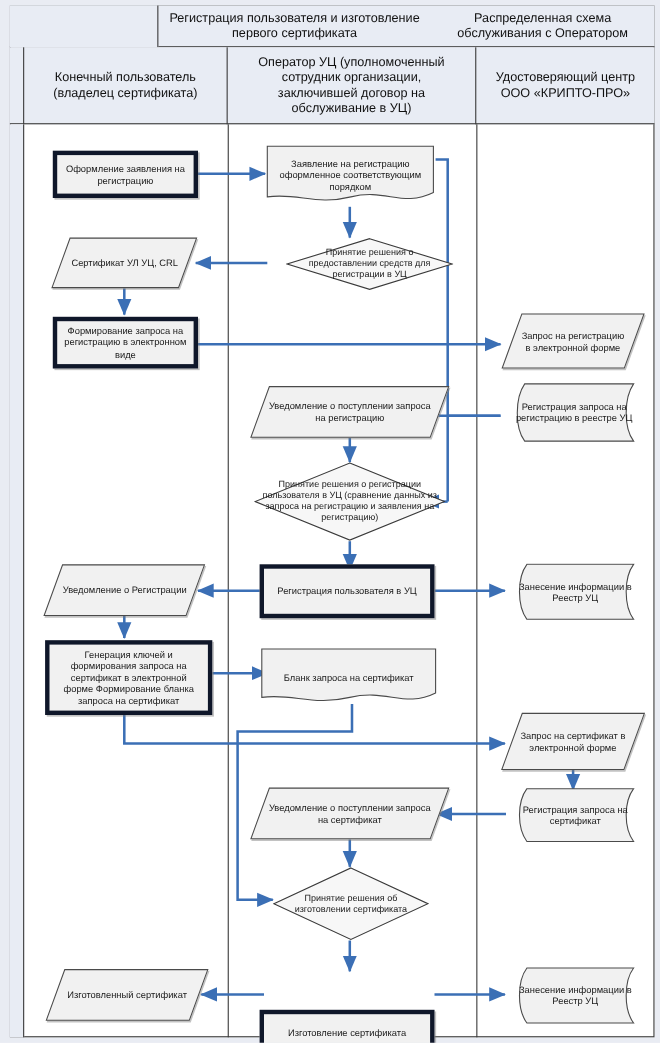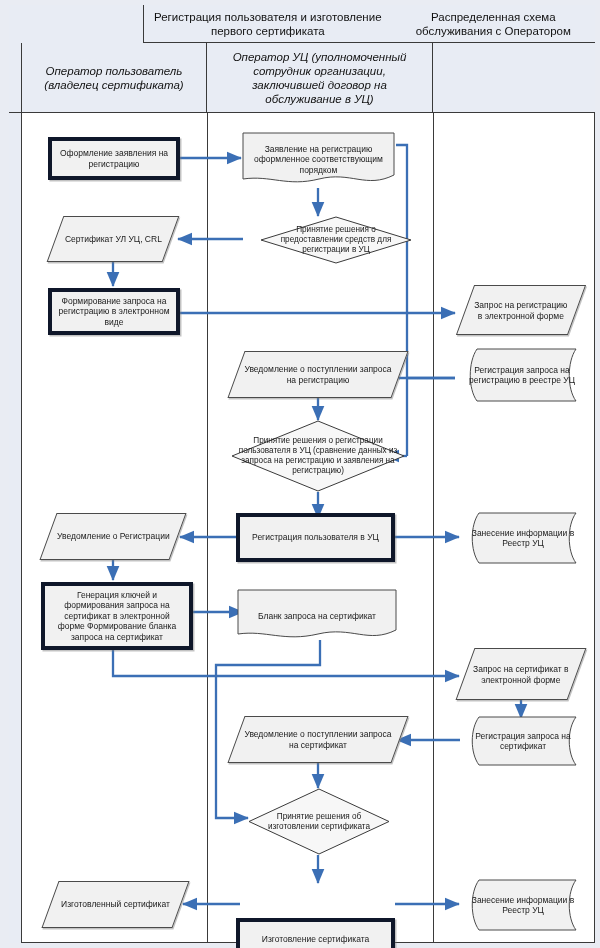--- a/index.html
+++ b/index.html
@@ -37,7 +37,7 @@
     position:absolute;top:43px;height:70px;
     display:flex;flex-direction:column;justify-content:center;
     text-align:center;color:#111;font-size:11.5px;line-height:14px;
-    box-sizing:border-box;padding:0 6px;font-style:italic;
+    box-sizing:border-box;padding:0 6px;
   }
   .hgut{position:absolute;left:9px;top:43px;width:13px;height:70px;
         border-right:1px solid #3a3a3a;box-sizing:border-box;}

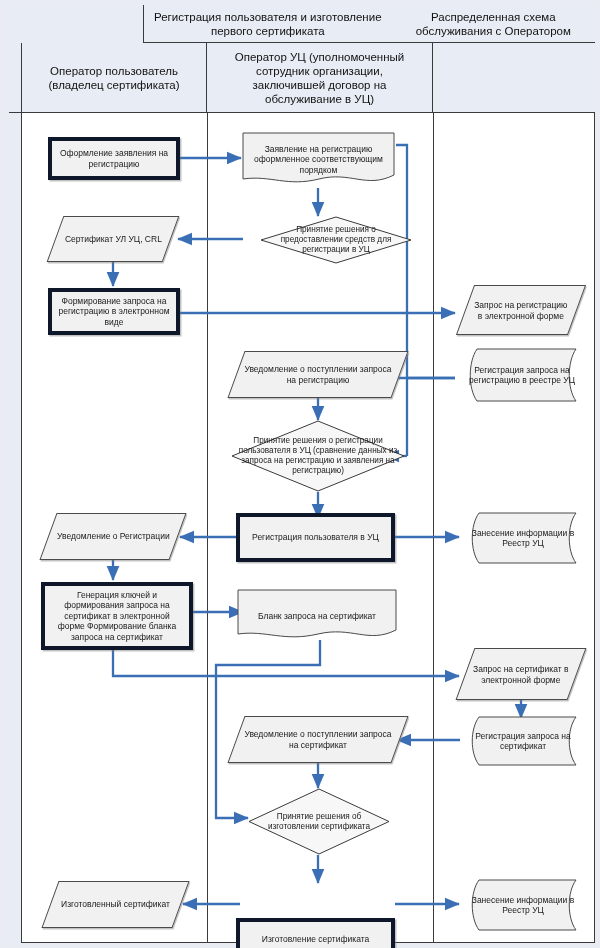--- a/index.html
+++ b/index.html
@@ -105,7 +105,7 @@
   <div class="hgut"></div>
 
   <div class="hcell hc1">
-    <span>Оператор пользователь</span>
+    <span>Конечный пользователь</span>
     <span>(владелец сертификата)</span>
   </div>
   <div class="hcell hc2">

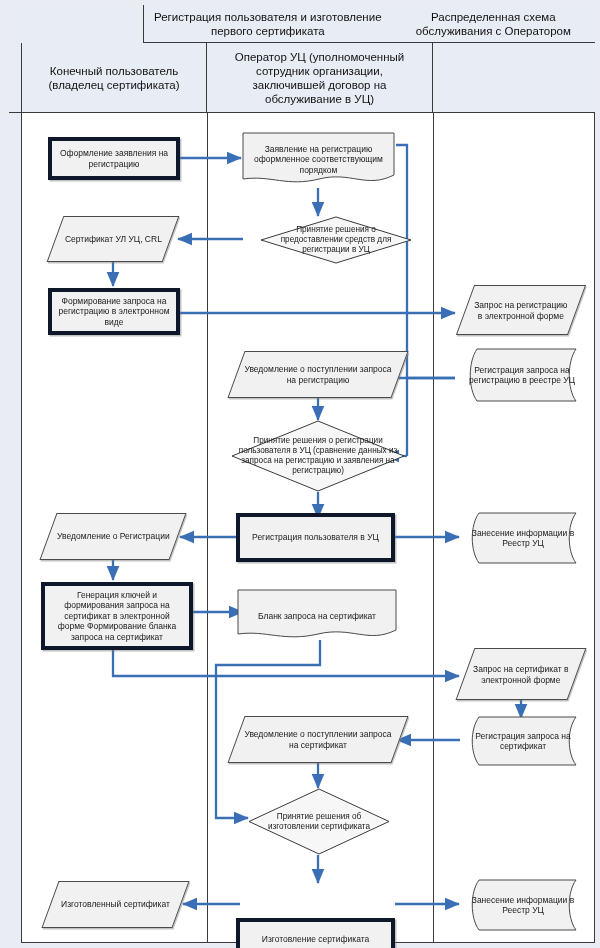--- a/index.html
+++ b/index.html
@@ -114,6 +114,10 @@
     <span>заключившей договор на</span>
     <span>обслуживание в УЦ)</span>
   </div>
+  <div class="hcell hc3">
+    <span>Удостоверяющий центр</span>
+    <span>ООО «КРИПТО-ПРО»</span>
+  </div>
 
   <div class="lane-gutter"></div>
   <div class="divider div1"></div>

